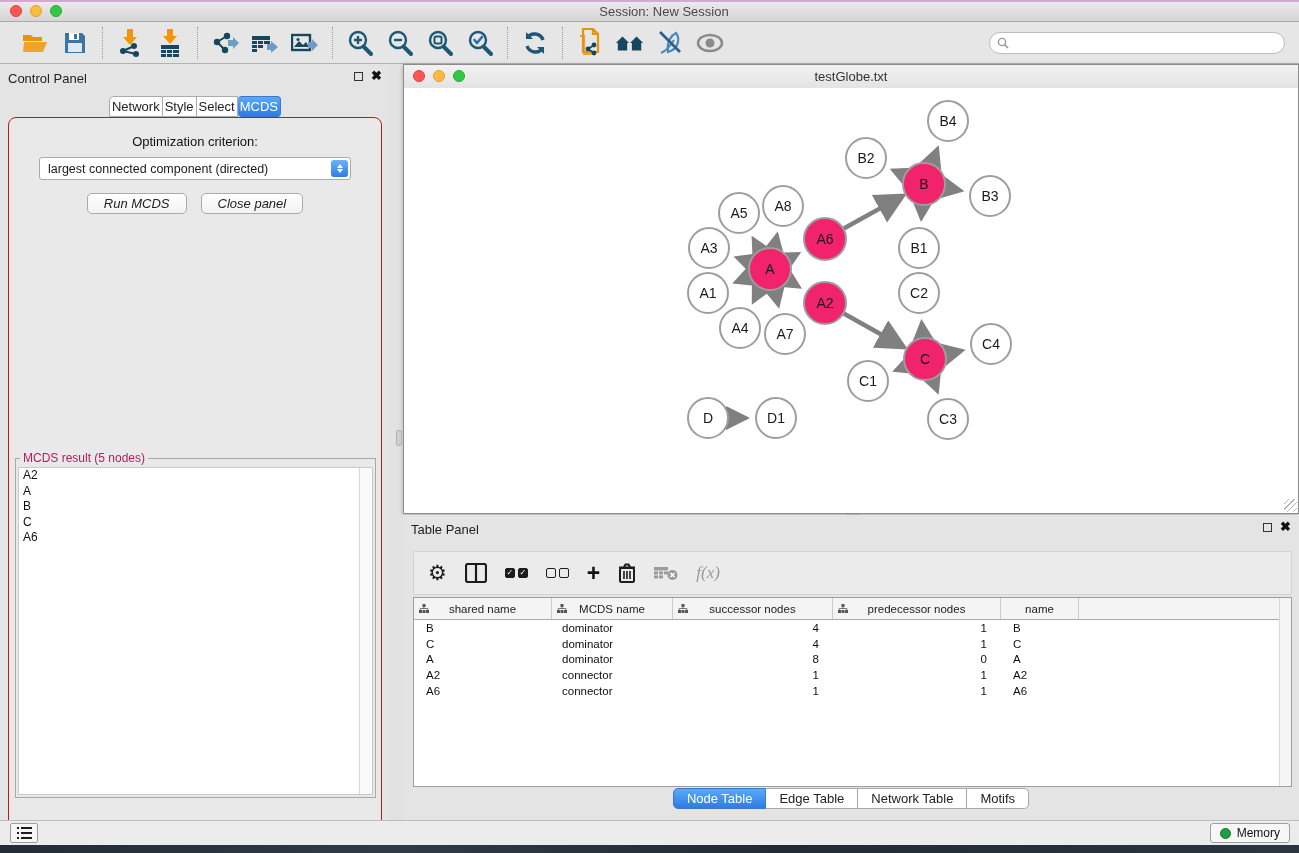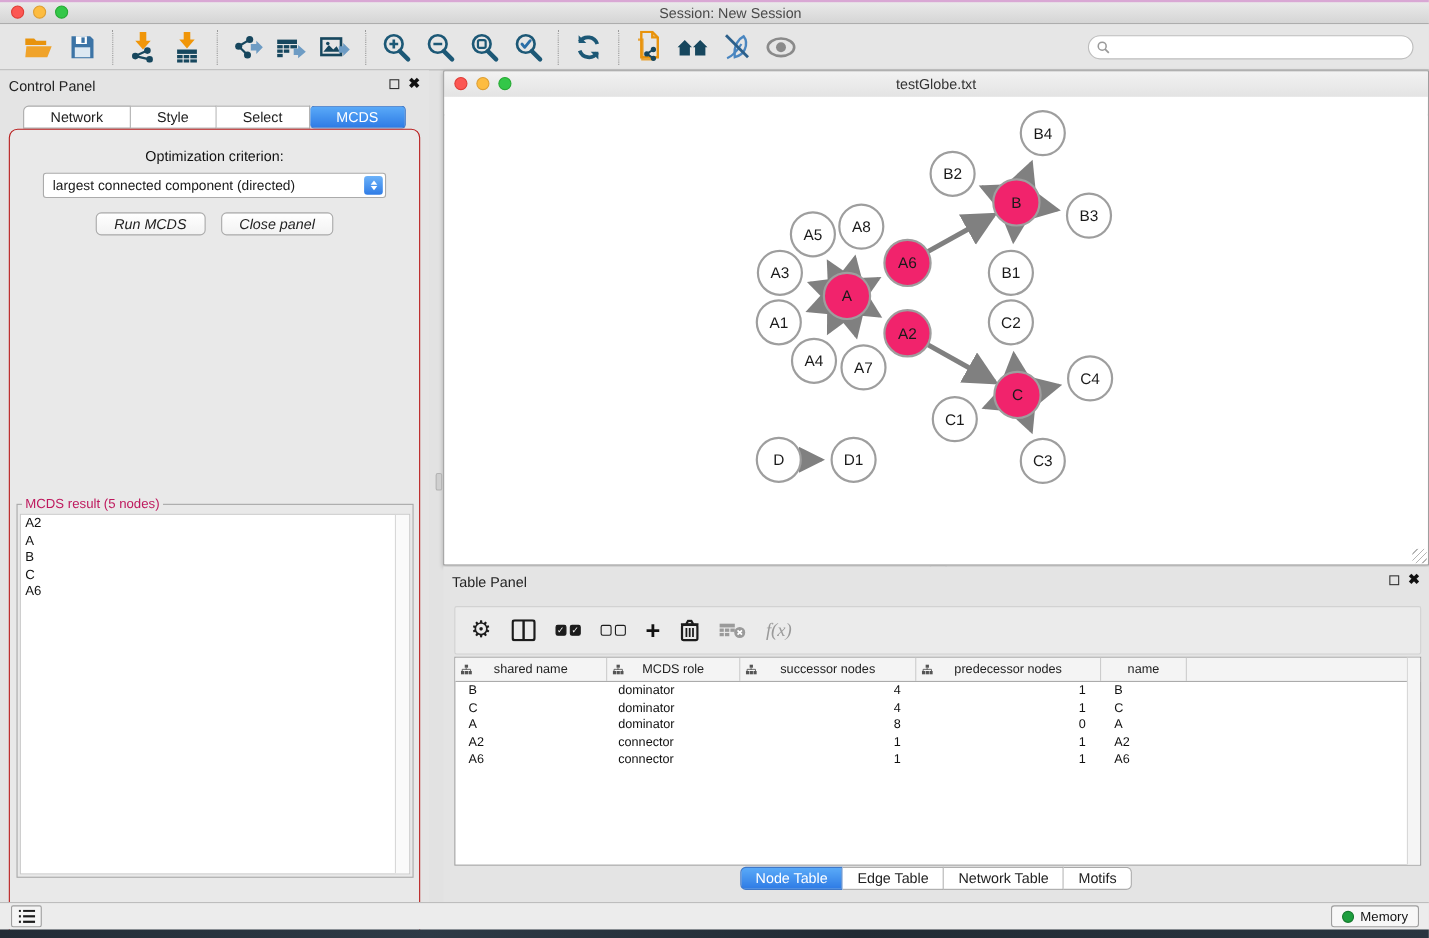--- a/index.html
+++ b/index.html
@@ -36,7 +36,7 @@
   .float-box { width:9px; height:9px; border:1.5px solid #333; display:inline-block; }
   .close-x { font-size:13px; font-weight:bold; color:#111; line-height:10px; }
   .tabs-row { position:absolute; left:0; top:32px; width:100%; display:flex; justify-content:center; }
-  .tab { height:21px; padding:0 24px; background:#fff; border:1px solid #ababab; border-left:none;
+  .tab { height:21px; padding:0 2px; background:#fff; border:1px solid #ababab; border-left:none;
     display:flex; align-items:center; font-size:13px; color:#222; }
   .tab:first-child { border-left:1px solid #ababab; border-radius:5px 0 0 0; }
   .tab:last-child { border-radius:0 5px 0 0; }

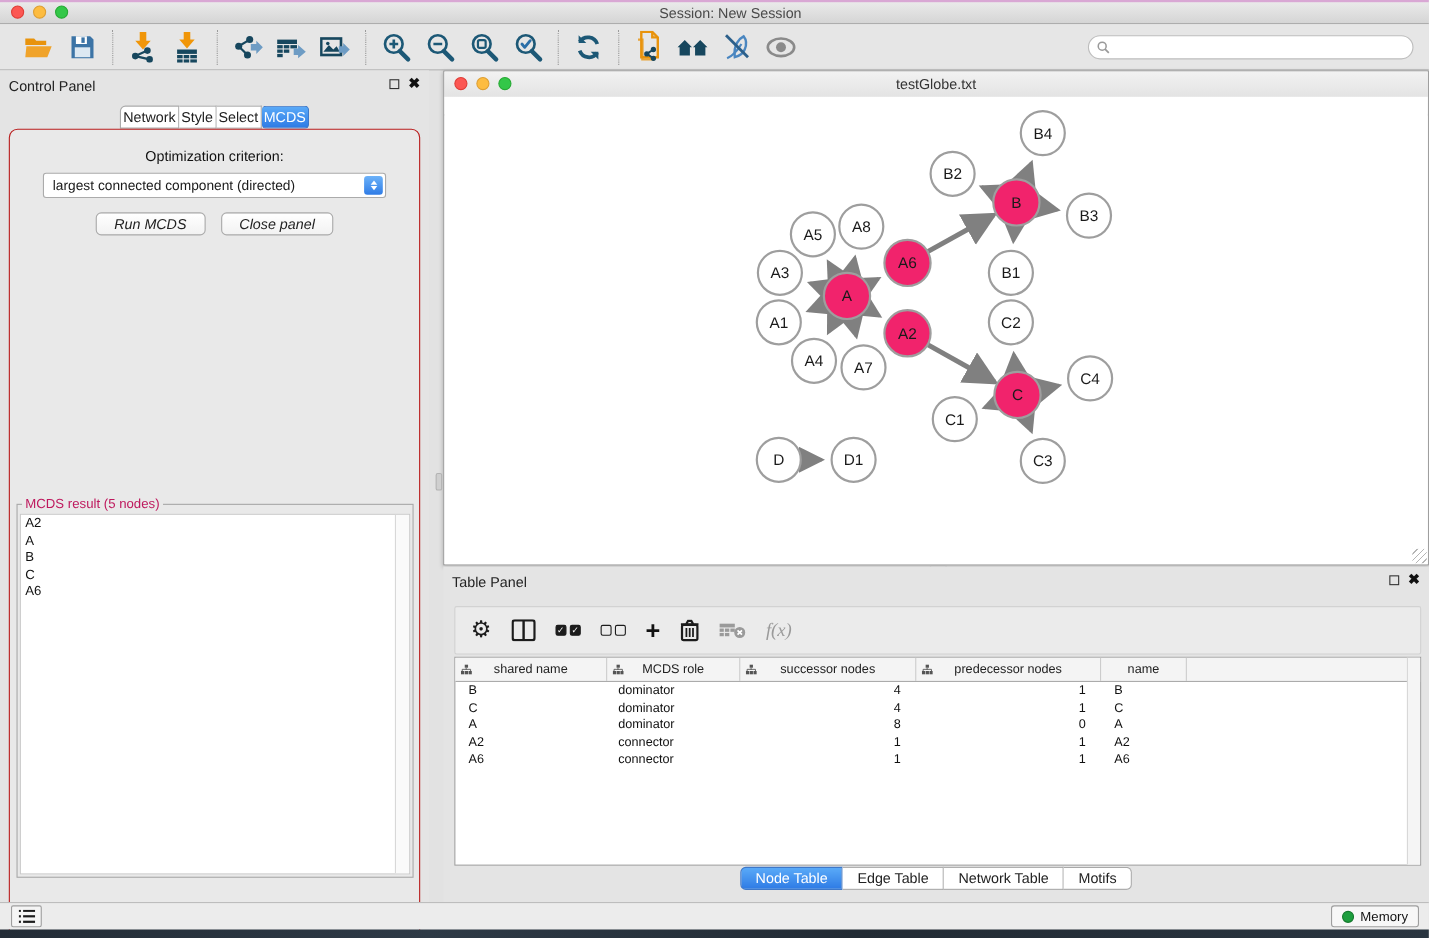--- a/index.html
+++ b/index.html
@@ -490,7 +490,7 @@
               <path d="M4.8 3 v2 M1.2 6 v-1.5 h7.6 V6" fill="none" stroke="#555" stroke-width="0.8"></path>
             </g>
           </svg>
-        <span>MCDS role</span>
+        <span>MCDS name</span>
       </div>
       <div class="th c2">
         <svg class="colicon" width="10" height="10" viewBox="0 0 10 10">

